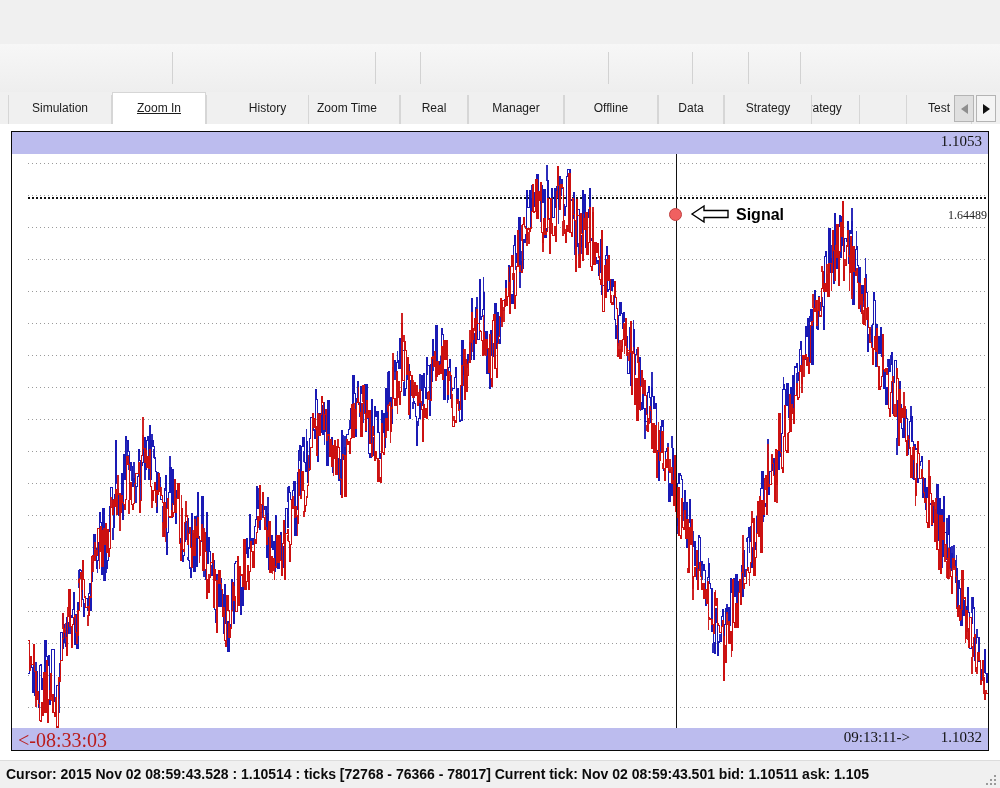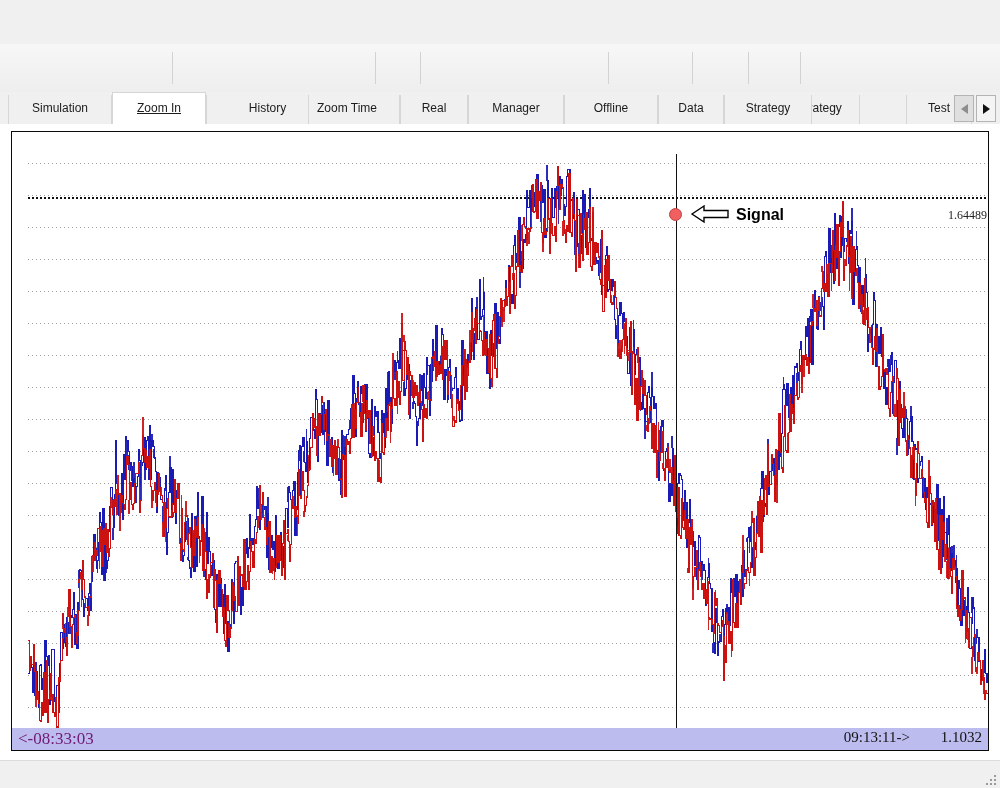--- a/index.html
+++ b/index.html
@@ -198,6 +198,9 @@
   <div class="chart-outer">
     <div class="chart-frame">
 
+      <div class="band top">
+        <span class="rt">1.1053</span>
+      </div>
 
       <div class="plot">
         <svg id="plot-svg" width="976" height="574" viewBox="0 0 976 574">

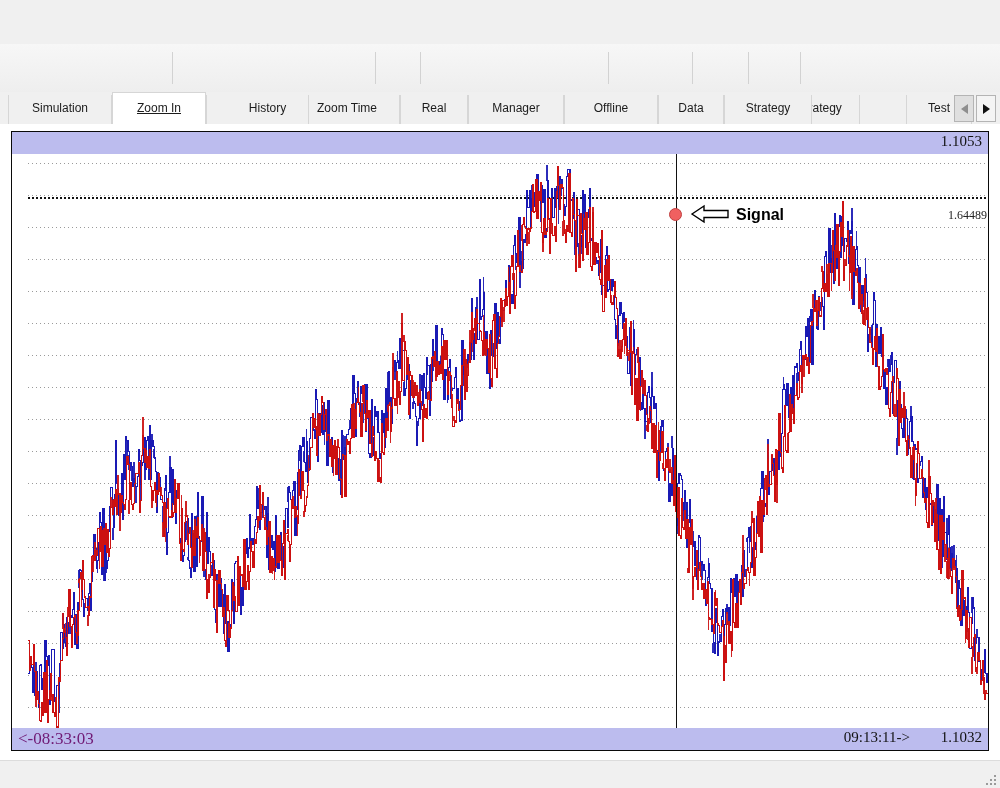--- a/index.html
+++ b/index.html
@@ -96,7 +96,7 @@
     border:1px solid #0a0a0a;box-sizing:border-box;background:#ffffff;overflow:hidden;}
   .band{position:absolute;left:0;width:976px;height:22px;background:#bcbcee;}
   .band.top{top:0;} .band.bot{bottom:0;}
-  .band .lt{position:absolute;left:6px;top:1px;font-size:17px;color:#701a75;
+  .band .lt{position:absolute;left:6px;top:1px;font-size:20px;color:#b91c1c;
     font-family:"Liberation Serif",serif;white-space:nowrap;}
   .band .rt{position:absolute;right:6px;top:1px;font-size:15px;color:#111;
     font-family:"Liberation Serif",serif;white-space:nowrap;}

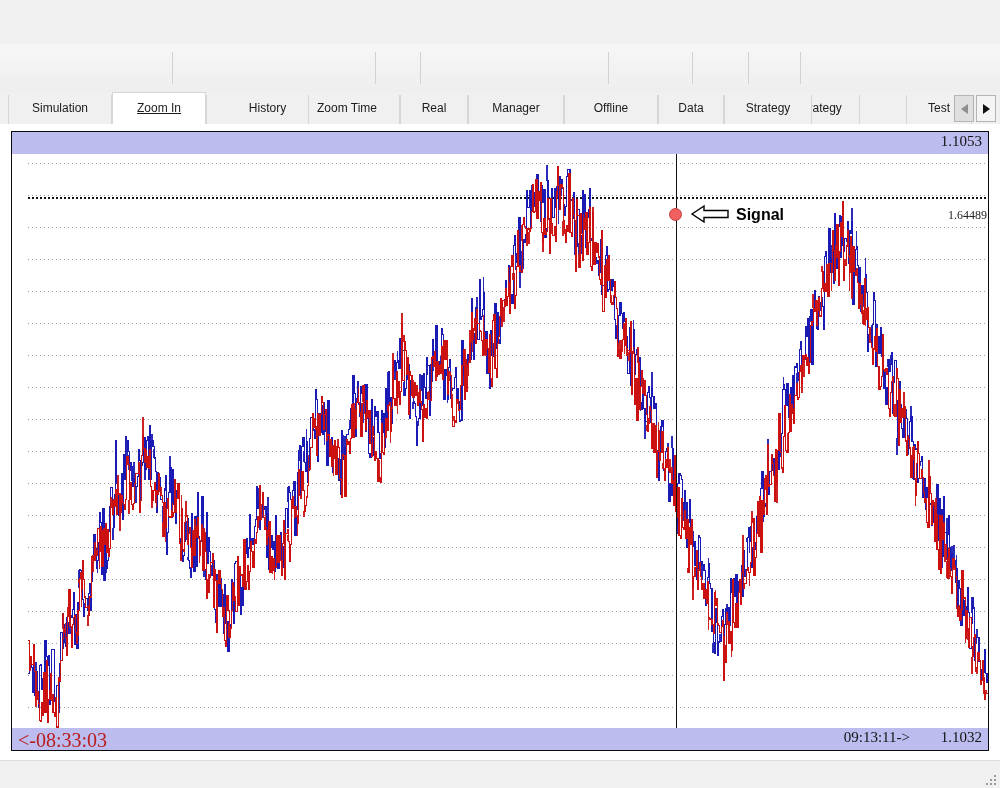--- a/index.html
+++ b/index.html
@@ -703,6 +703,7 @@
   </div>
 
   <div class="statusbar">
+    <div class="status-text">Cursor: 2015 Nov 02 08:59:43.528 : 1.10514 :  ticks [72768 - 76366 - 78017]   Current tick: Nov 02 08:59:43.501 bid: 1.10511 ask: 1.105</div>
     <div class="grip">
       <i style="left:10px;top:10px;"></i>
         <i style="left:6px;top:10px;"></i>

